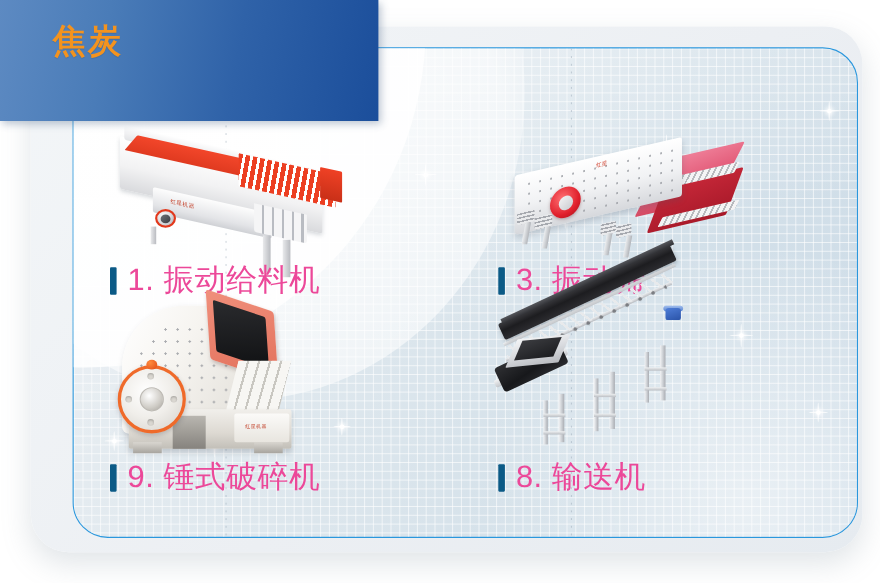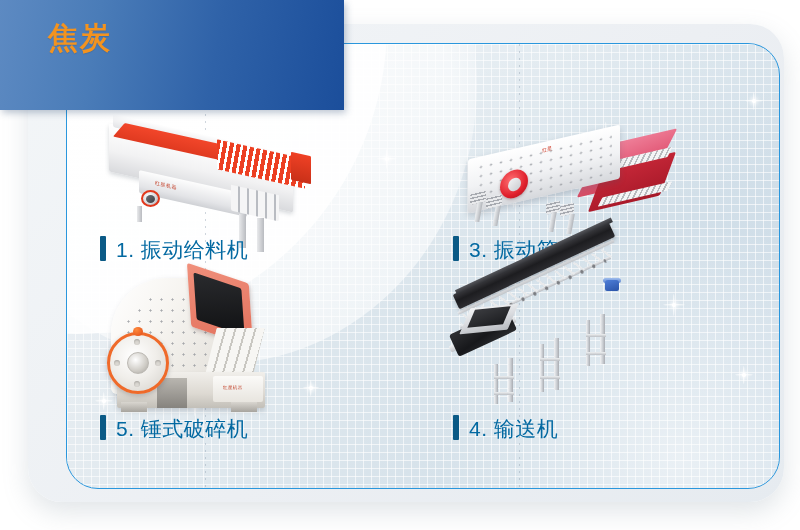--- a/index.html
+++ b/index.html
@@ -118,8 +118,8 @@
   .item-art { position: absolute; }
   .item-label {
     position: absolute;
-    display: flex; 
-    font-size: 21px; color: #0369a1;
+    display: flex; align-items: center;
+    font-size: 28px; color: #ec4899;
     letter-spacing: 0.5px;
     white-space: nowrap;
   }

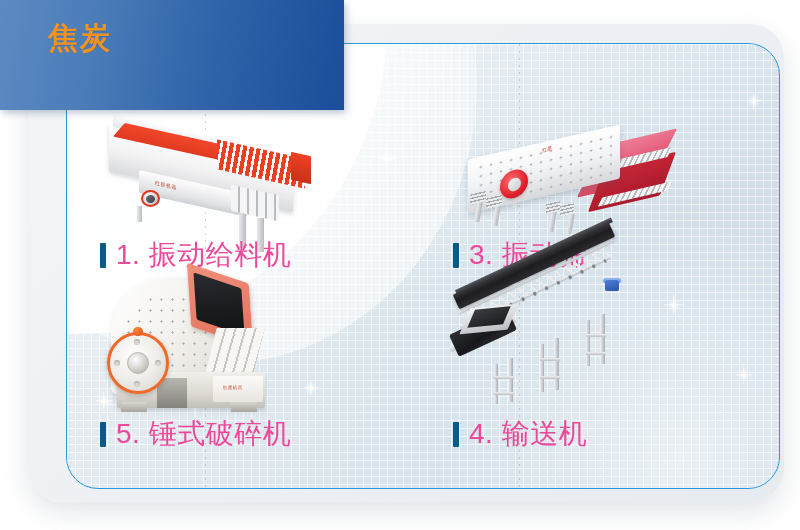--- a/index.html
+++ b/index.html
@@ -637,7 +637,7 @@
     </div>
     <div class="item-label">
       <span class="bar"></span>
-      <span>5. 锤式破碎机</span>
+      <span>9. 锤式破碎机</span>
     </div>
   </div>
 

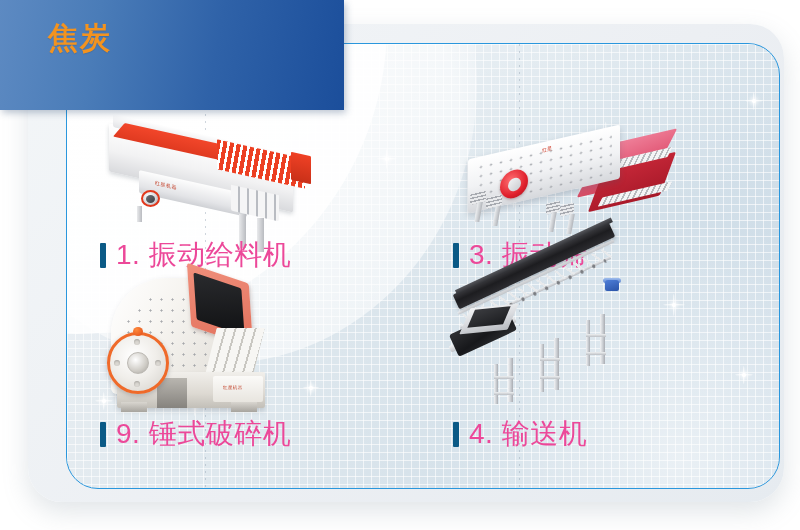--- a/index.html
+++ b/index.html
@@ -696,7 +696,7 @@
     </div>
     <div class="item-label">
       <span class="bar"></span>
-      <span>4. 输送机</span>
+      <span>8. 输送机</span>
     </div>
   </div>
 

